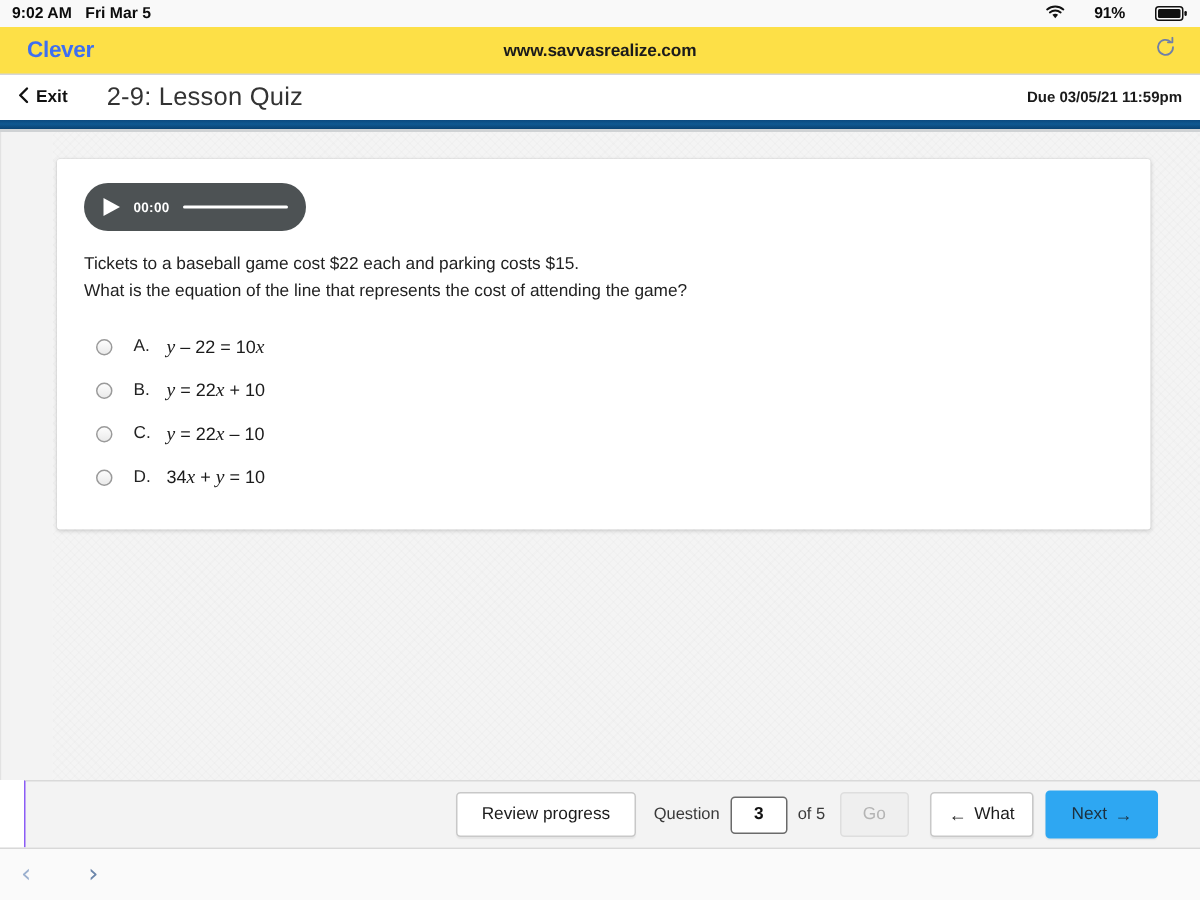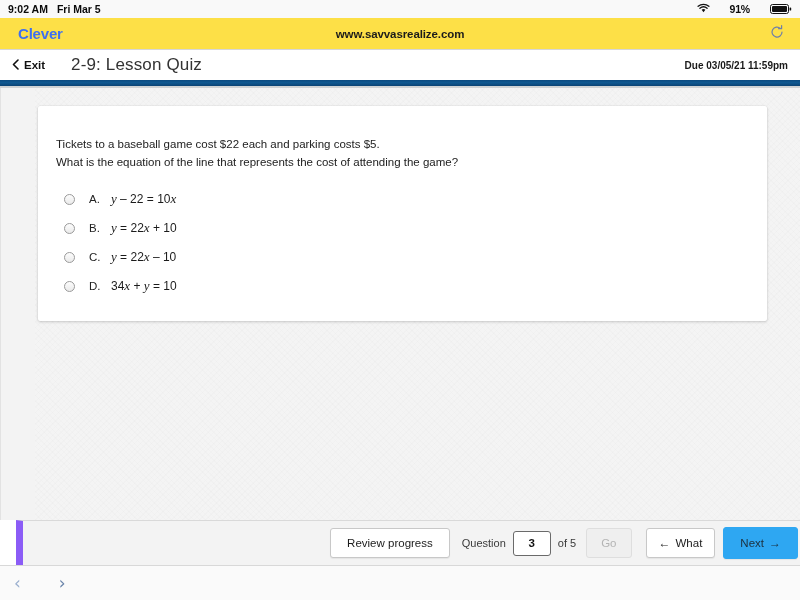--- a/index.html
+++ b/index.html
@@ -372,6 +372,11 @@
 
     <div class="question-card">
 
+      <div class="audio-player">
+        <span class="play-triangle"></span>
+        <span class="audio-time">00:00</span>
+        <span class="audio-track"></span>
+      </div>
 
       <div class="question-text">
         <div>Tickets to a baseball game cost $22 each and parking costs $5.</div>

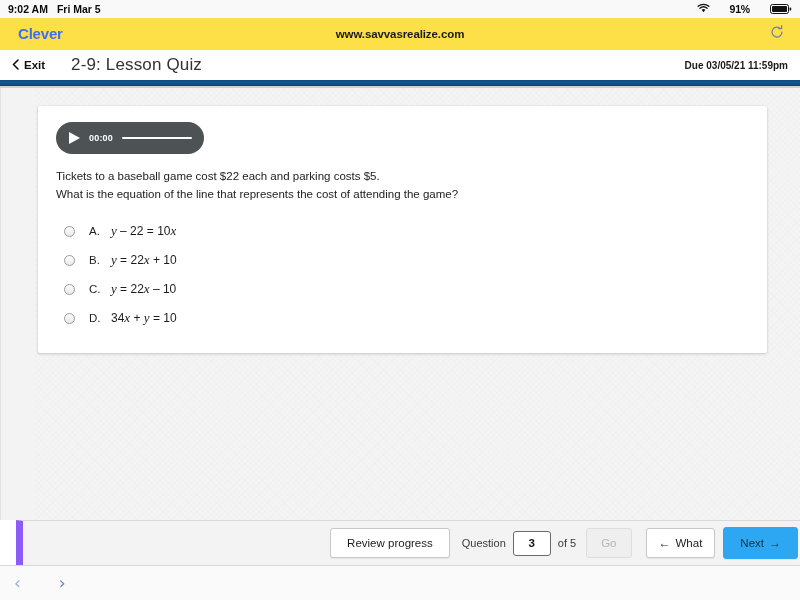--- a/index.html
+++ b/index.html
@@ -379,7 +379,7 @@
       </div>
 
       <div class="question-text">
-        <div>Tickets to a baseball game cost $22 each and parking costs $5.</div>
+        <div>Tickets to a baseball game cost $22 each and parking costs $15.</div>
         <div>What is the equation of the line that represents the cost of attending the game?</div>
       </div>
 

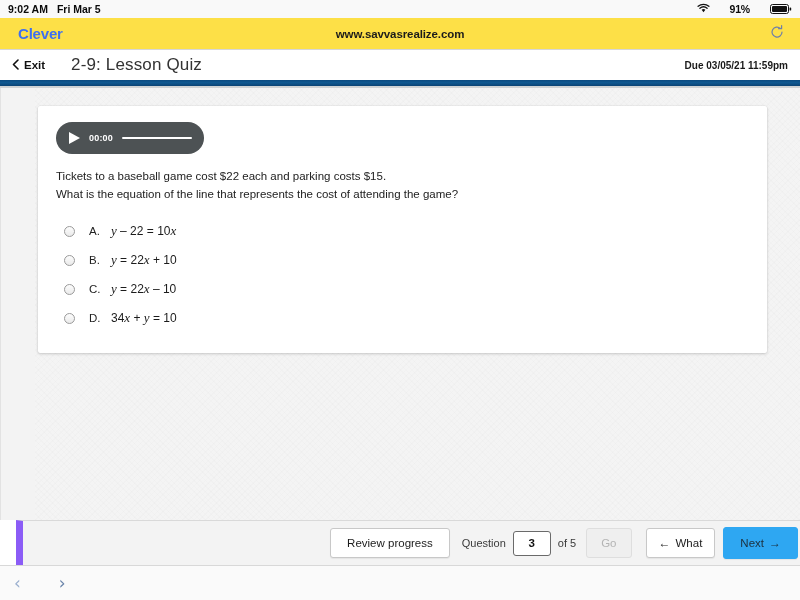--- a/index.html
+++ b/index.html
@@ -224,11 +224,11 @@
     height: 45px;
     background: #f3f3f3;
     border-top: 1px solid #d9d9d9;
-    border-left: 7px solid #8b5cf6;
+    border-left: 1px solid #8b5cf6;
     display: flex;
     align-items: center;
     justify-content: flex-end;
-    padding-right: 2px;
+    padding-right: 28px;
     gap: 0;
     box-sizing: border-box;
     margin-left: 16px;

